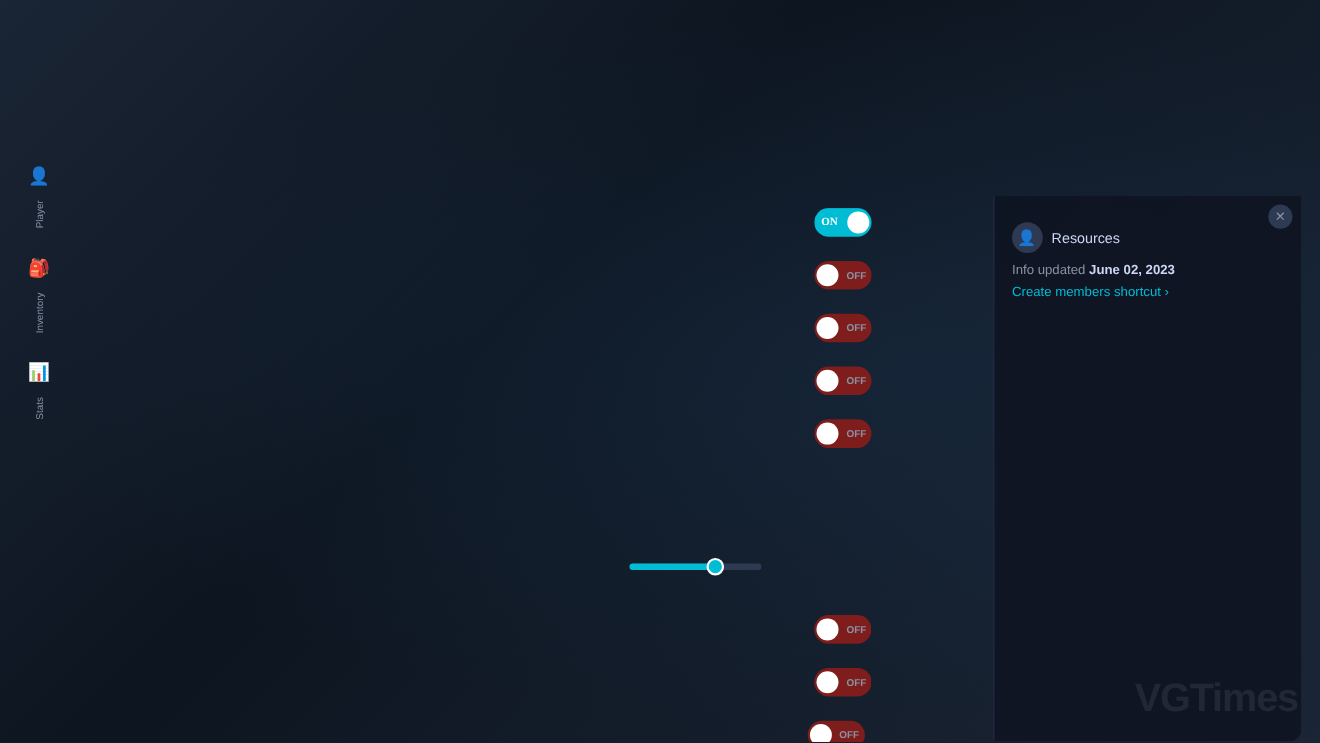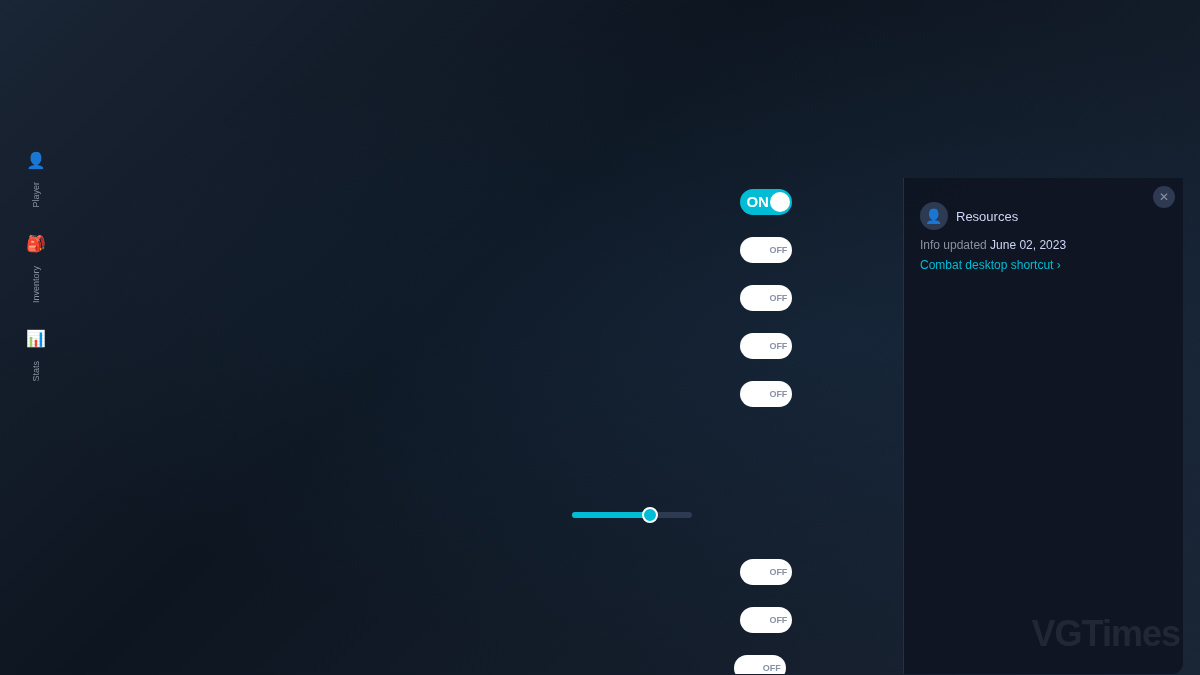--- a/index.html
+++ b/index.html
@@ -461,8 +461,9 @@
       position: absolute;
       left: 6px;
       color: white;
-      font-size: 15px;
+      font-size: 10px;
       font-weight: bold;
+      font-family: Liberation Serif, serif;
     }
 
     .toggle-text-off {

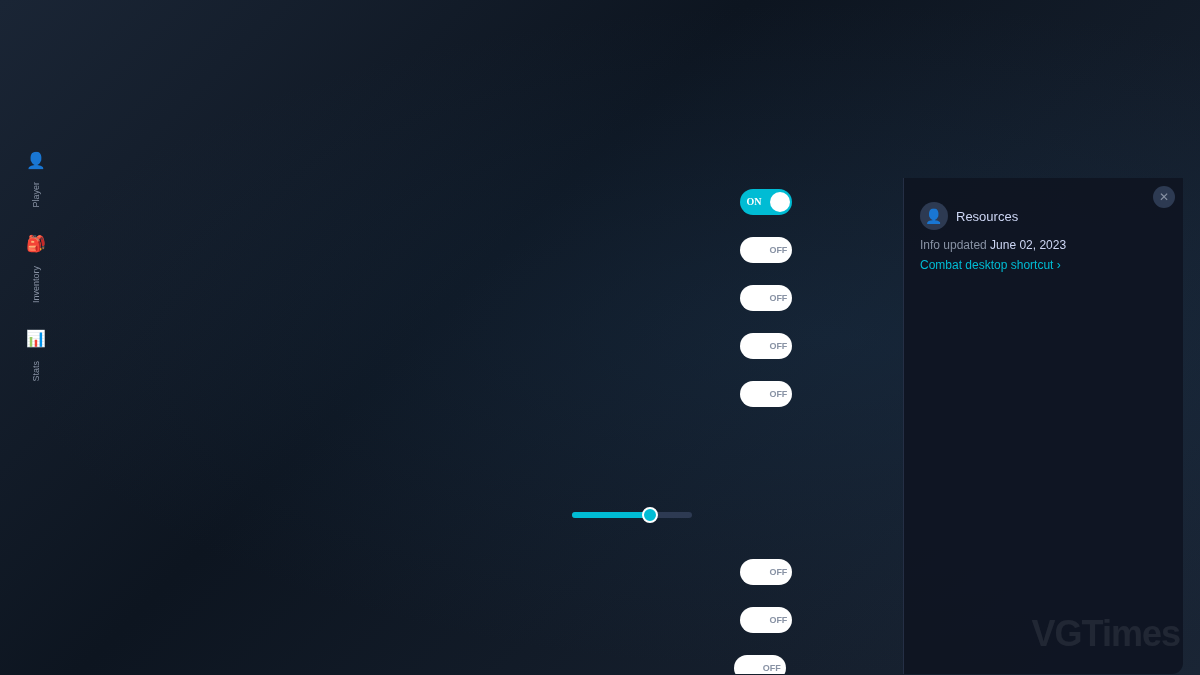--- a/index.html
+++ b/index.html
@@ -453,7 +453,7 @@
     }
 
     .toggle.off {
-      background: #ffffff;
+      background: #7f1d1d;
       justify-content: flex-start;
     }
 

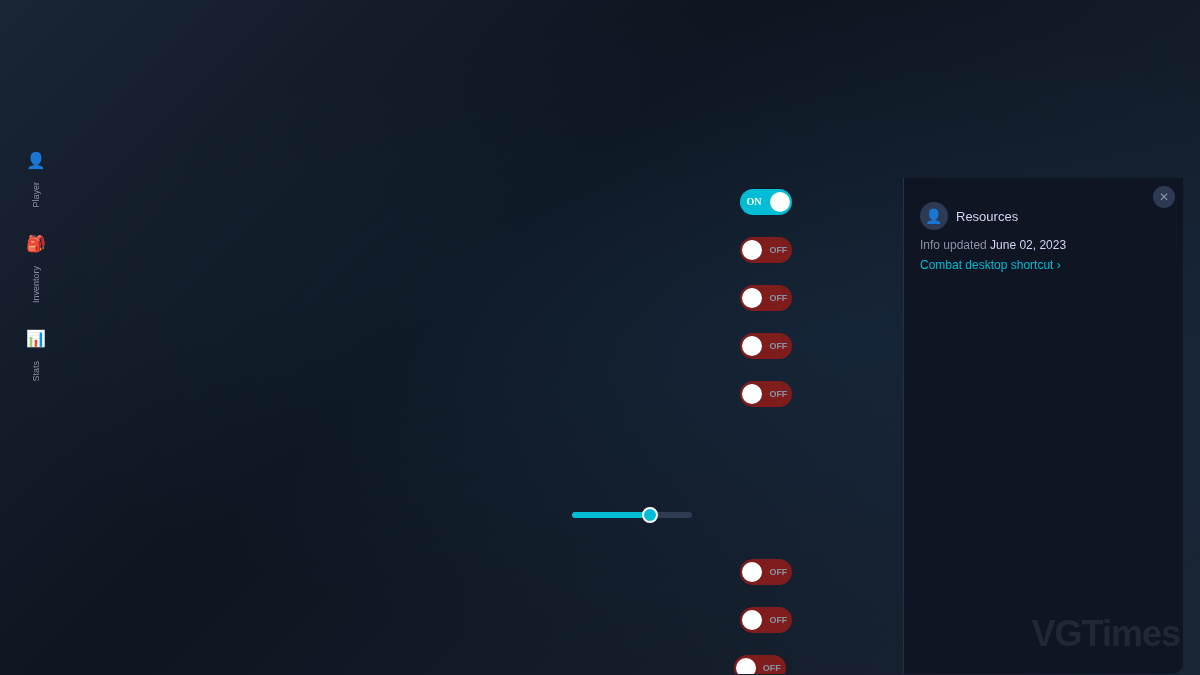--- a/index.html
+++ b/index.html
@@ -649,7 +649,7 @@
 
     .last-updated strong {
       color: #cdd6f4;
-      font-weight: 400;
+      font-weight: 700;
     }
 
     .desktop-shortcut {

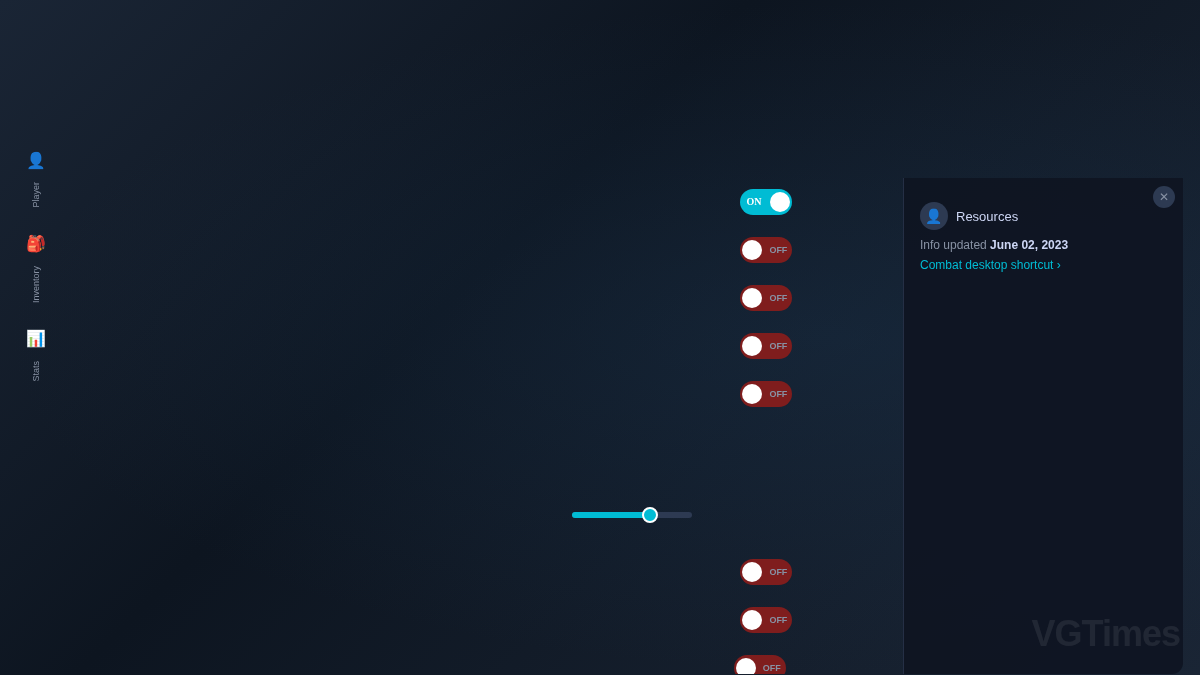--- a/index.html
+++ b/index.html
@@ -949,7 +949,7 @@
             <div class="last-updated">
               <span>Info updated</span> <strong>June 02, 2023</strong>
             </div>
-            <div class="desktop-shortcut">Combat desktop shortcut ›</div>
+            <div class="desktop-shortcut">Create members shortcut ›</div>
           </div>
         </div>
       </div>

